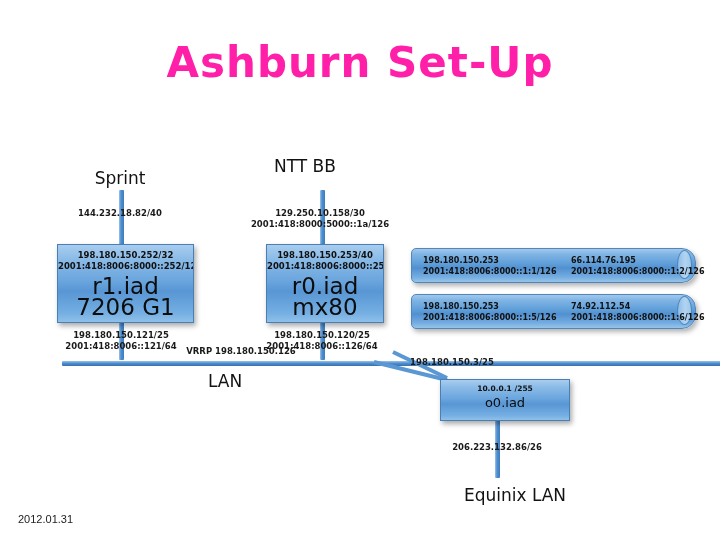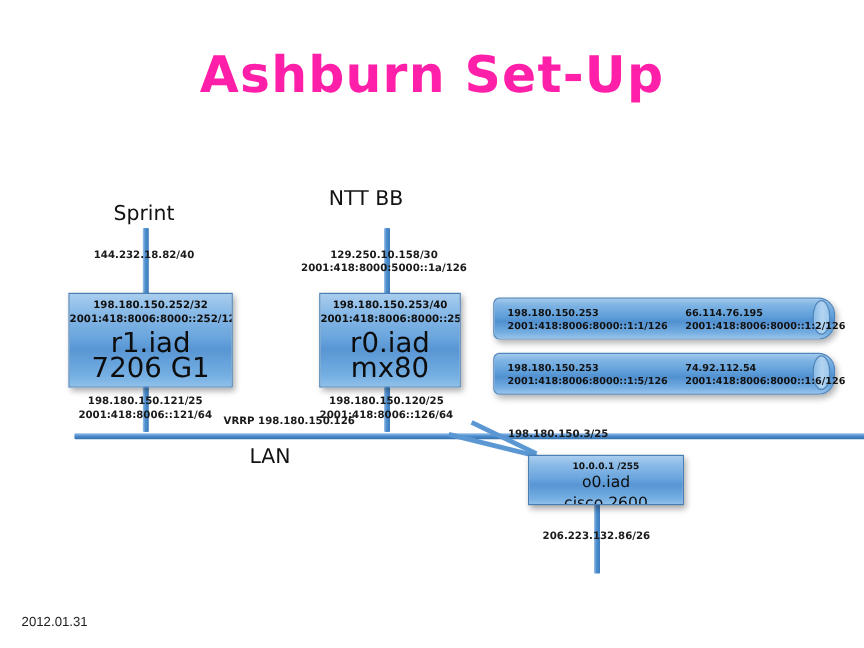--- a/index.html
+++ b/index.html
@@ -233,7 +233,7 @@
     <div>VRRP 198.180.150.126</div>
   </div>
 
-  <div class="linklabel" style="left:397px; top:357px; width:110px; text-align:right;">
+  <div class="linklabel" style="left:397px; top:357px; width:110px; text-align:center;">
     <div>198.180.150.3/25</div>
   </div>
 

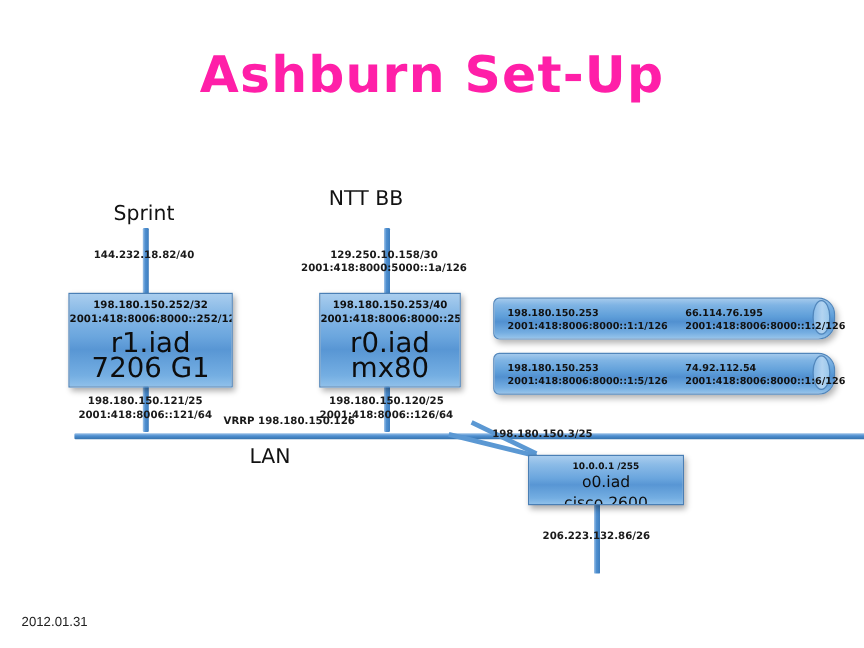--- a/index.html
+++ b/index.html
@@ -258,7 +258,6 @@
   <div class="node small" style="left:440px; top:379px; width:130px; height:42px;">
     <div class="nodeip">10.0.0.1 /255</div>
     <div class="nodename">o0.iad</div>
-    <div class="nodename">cisco 2600</div>
   </div>
 
   <div class="tunnel" style="left:411px; top:248px; width:283px; height:33px;">

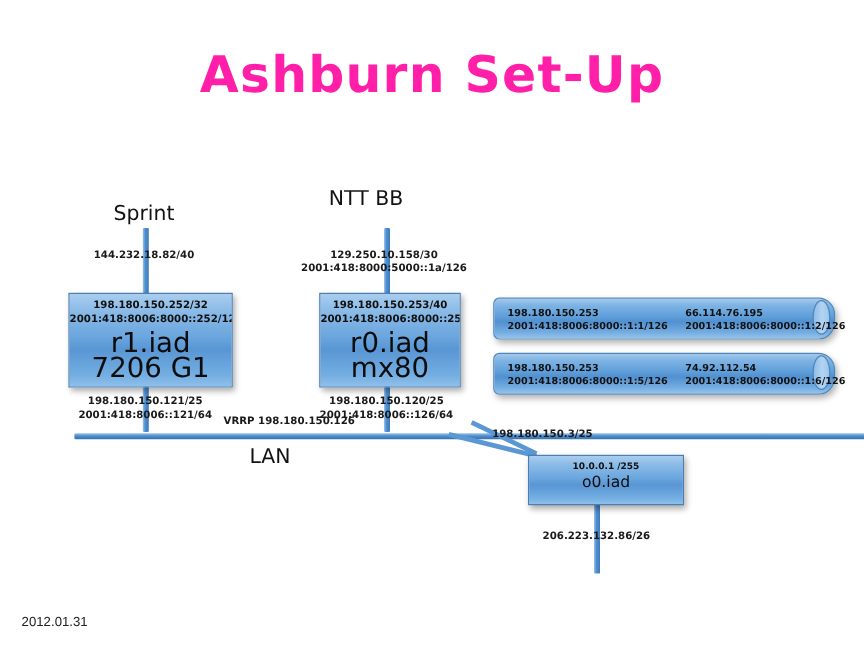--- a/index.html
+++ b/index.html
@@ -192,6 +192,7 @@
 
   <div class="netlabel" style="left:175px; top:371px; width:100px;">LAN</div>
 
+  <div class="netlabel" style="left:415px; top:485px; width:200px;">Equinix LAN</div>
 
   <div class="vline" style="left:119px; top:190px; height:55px;"></div>
 

